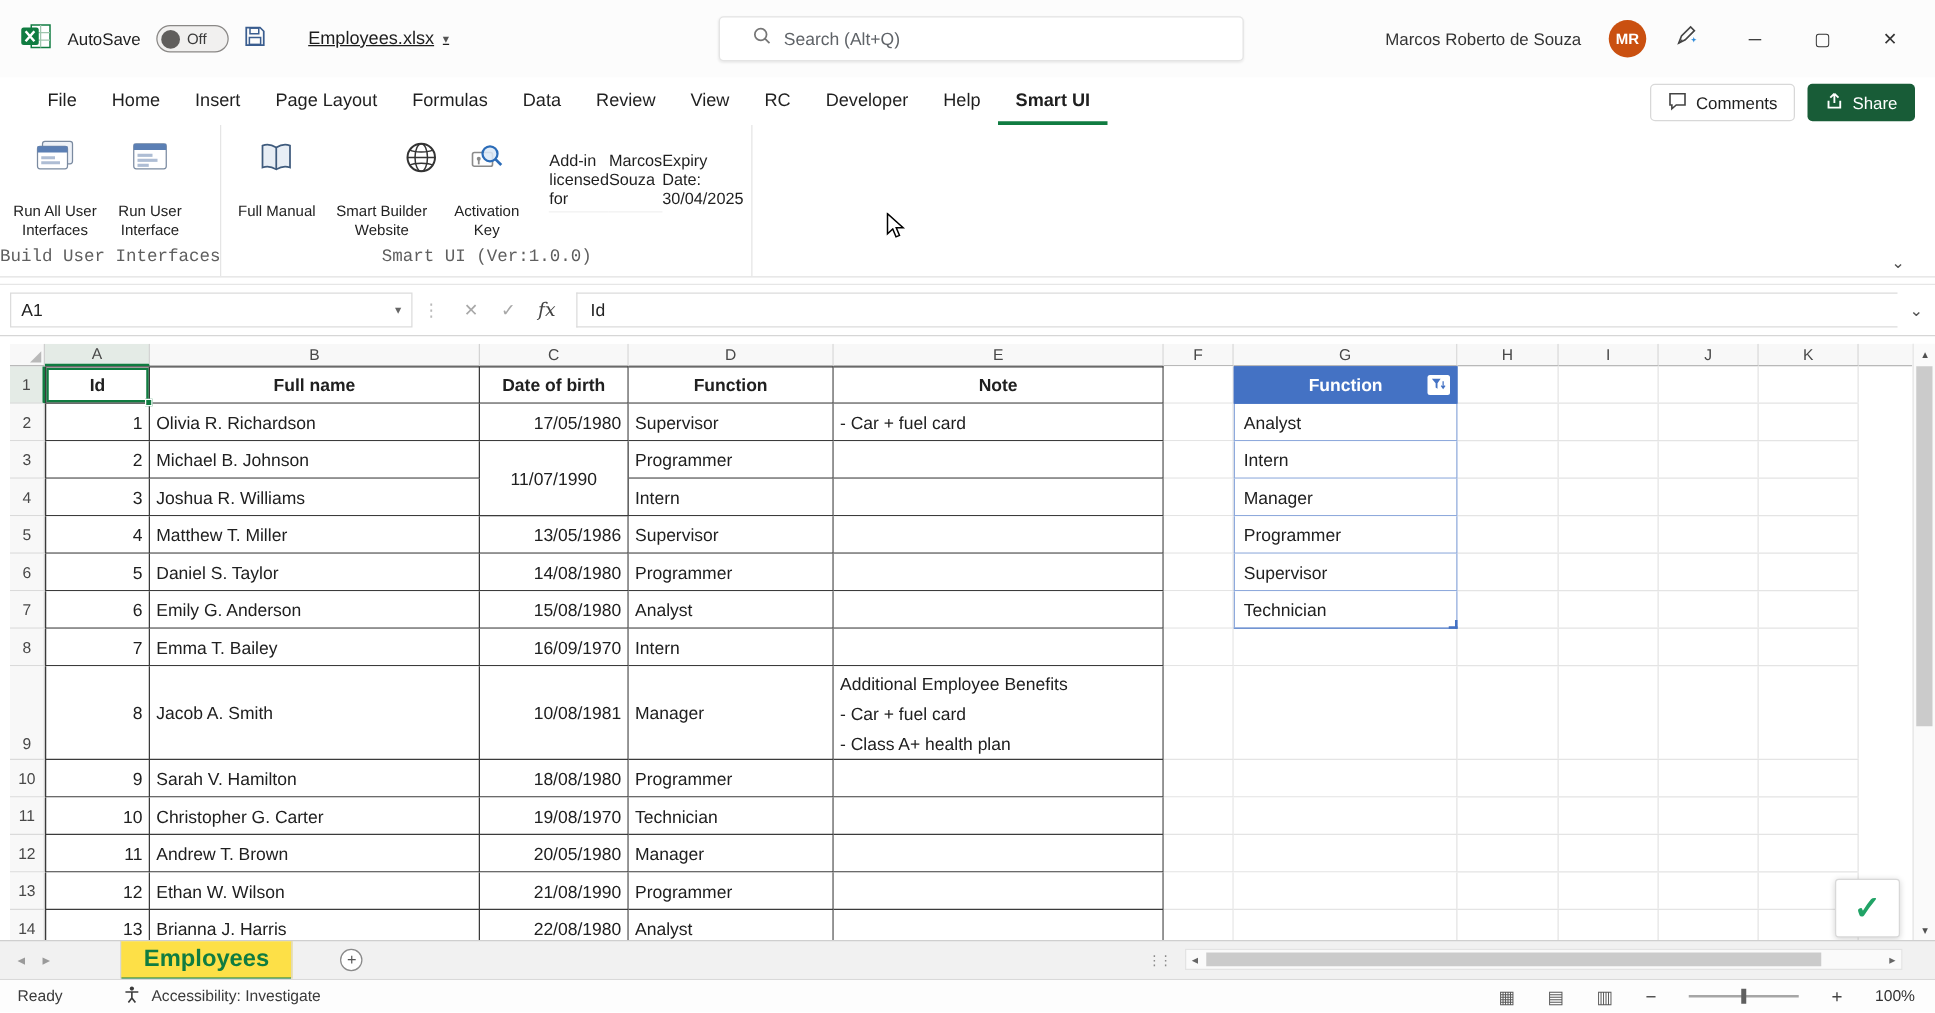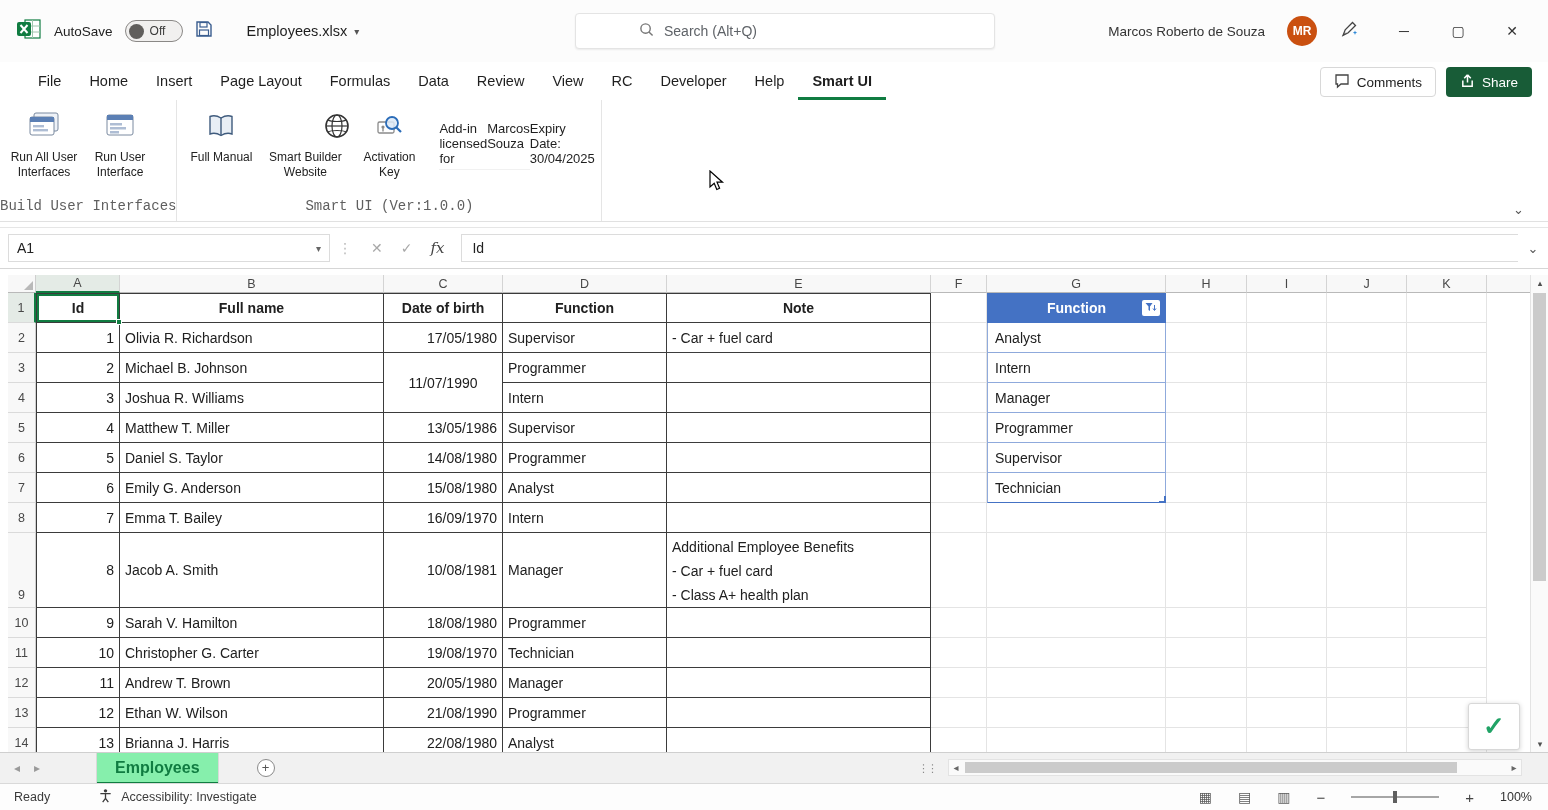--- a/index.html
+++ b/index.html
@@ -13,7 +13,7 @@
   .toggle { width:58px; height:22px; border-radius:11px; background:#f1f0ef; border:1px solid #8a8886; display:flex; align-items:center; gap:6px; padding-left:3px; }
   .knob { width:15px; height:15px; border-radius:50%; background:#605e5c; }
   .tstate { font-size:12px; color:#3b3b3b; }
-  .fname { display:flex; align-items:center; gap:7px; font-size:14.5px; color:#1d1d1d; margin-left:22px; }
+  .fname { display:flex; align-items:center; gap:7px; font-size:14.5px; color:#1d1d1d; margin-left:22px;text-decoration:underline; }
   .fchev2 { font-size:10px; color:#555; }
   .search { position:absolute; left:575px; top:13px; width:420px; height:36px; background:#fff; border:1px solid #e4e4e4; border-radius:4px; box-shadow:0 1px 2px rgba(0,0,0,.07); display:flex; align-items:center; gap:10px; padding-left:26px;justify-content:flex-end; }
   .search input { border:none; outline:none; background:transparent; font-size:14px; color:#5f6368; width:330px; font-family:"Liberation Sans",sans-serif; }

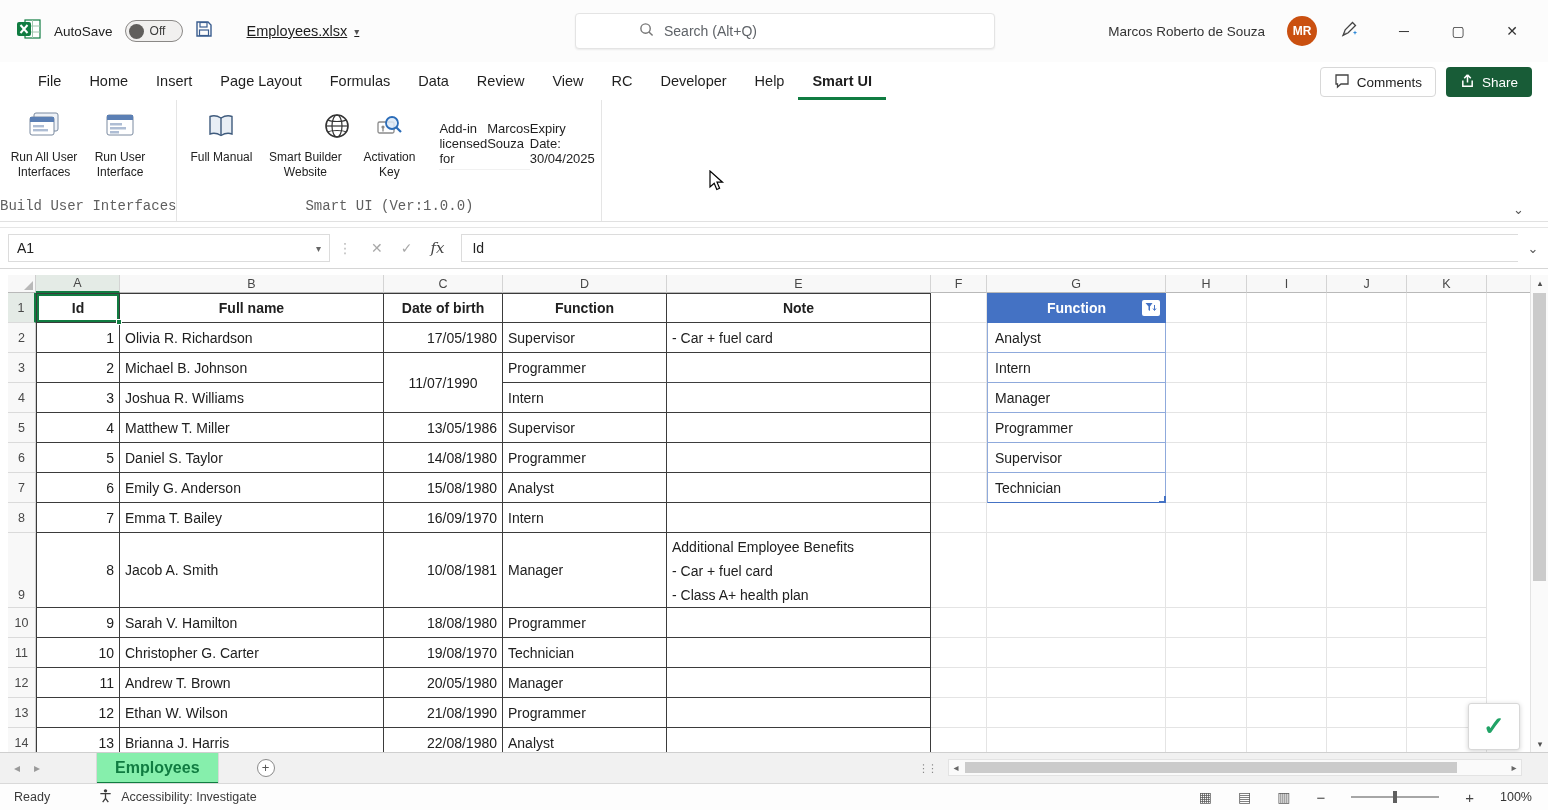--- a/index.html
+++ b/index.html
@@ -15,7 +15,7 @@
   .tstate { font-size:12px; color:#3b3b3b; }
   .fname { display:flex; align-items:center; gap:7px; font-size:14.5px; color:#1d1d1d; margin-left:22px;text-decoration:underline; }
   .fchev2 { font-size:10px; color:#555; }
-  .search { position:absolute; left:575px; top:13px; width:420px; height:36px; background:#fff; border:1px solid #e4e4e4; border-radius:4px; box-shadow:0 1px 2px rgba(0,0,0,.07); display:flex; align-items:center; gap:10px; padding-left:26px;justify-content:flex-end; }
+  .search { position:absolute; left:575px; top:13px; width:420px; height:36px; background:#fff; border:1px solid #e4e4e4; border-radius:4px; box-shadow:0 1px 2px rgba(0,0,0,.07); display:flex; align-items:center; gap:10px; padding-left:26px; }
   .search input { border:none; outline:none; background:transparent; font-size:14px; color:#5f6368; width:330px; font-family:"Liberation Sans",sans-serif; }
   .search input::placeholder { color:#5f6368; opacity:1; }
   .tb-right { position:absolute; right:0; top:0; height:62px; display:flex; align-items:center; gap:22px; padding-right:20px; }

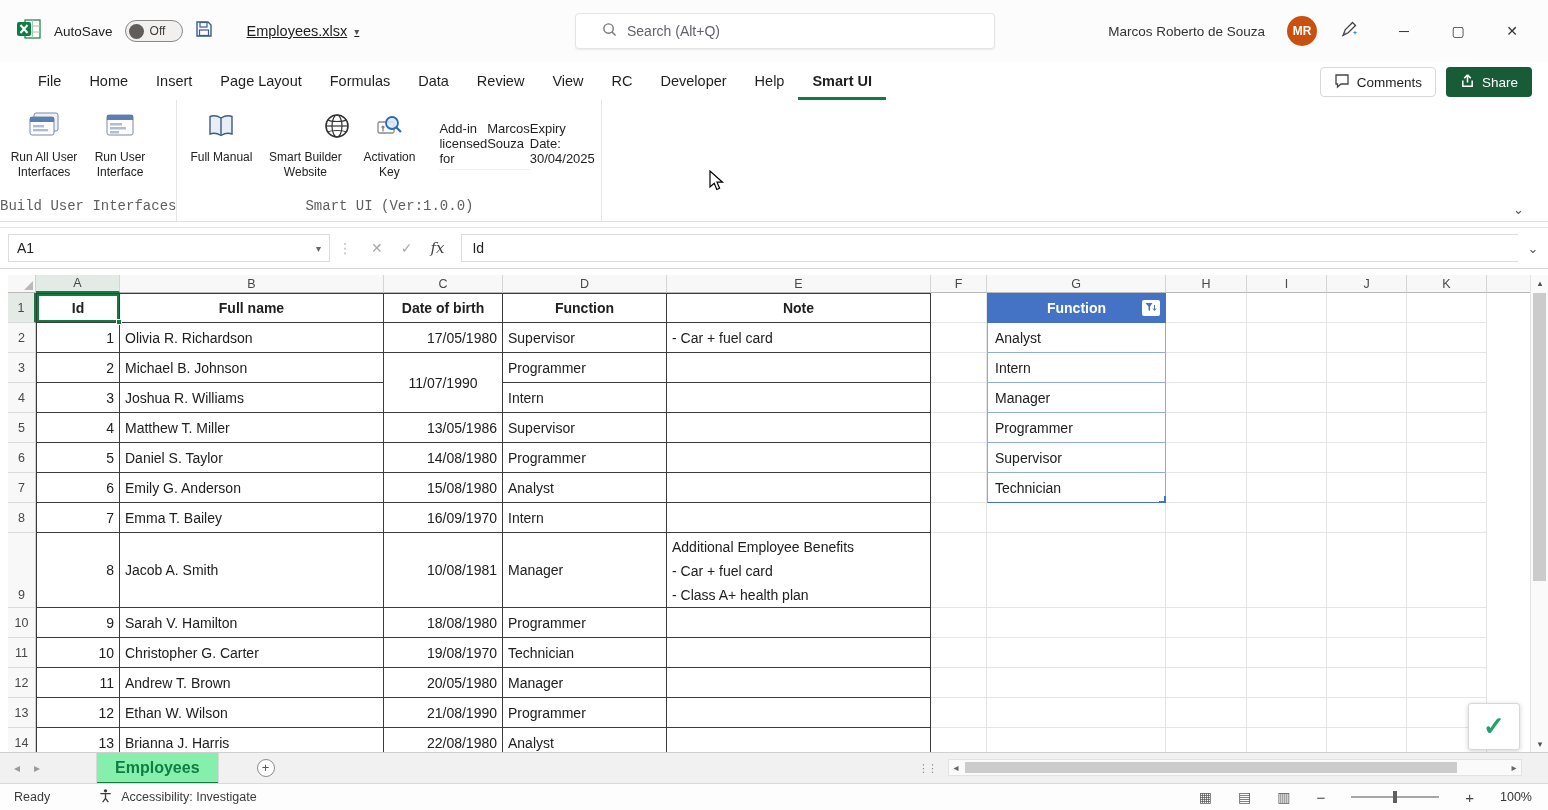--- a/index.html
+++ b/index.html
@@ -36,7 +36,7 @@
   .ribbon { position:absolute; top:100px; left:0; width:1548px; height:122px; background:#fff; border-bottom:1px solid #e1e1e1; display:flex; }
   .rgroup { display:flex; flex-direction:column; border-right:1px solid #e5e5e5; }
   .rbtns { display:flex; flex:1; align-items:flex-start; padding:8px 6px 0 6px; }
-  .bigbtn { width:76px; display:flex; flex-direction:column; align-items:center; gap:6px; padding-top:4px; font-size:12px; line-height:1.25; text-align:center; color:#222; }
+  .bigbtn { width:76px; display:flex; flex-direction:column; align-items:center; gap:18px; padding-top:4px; font-size:12px; line-height:1.25; text-align:center; color:#222; }
   .bigbtn.w92 { width:92px;align-items:flex-end; }
   .gcap { height:24px; font-size:14px; color:#5f5f5f; text-align:center; line-height:18px;font-family:Liberation Mono, monospace; }
   .lic { display:flex; flex-direction:row; justify-content:space-between; width:168px; padding:10px 6px 12px 12px; font-size:13px; color:#1f1f1f; }

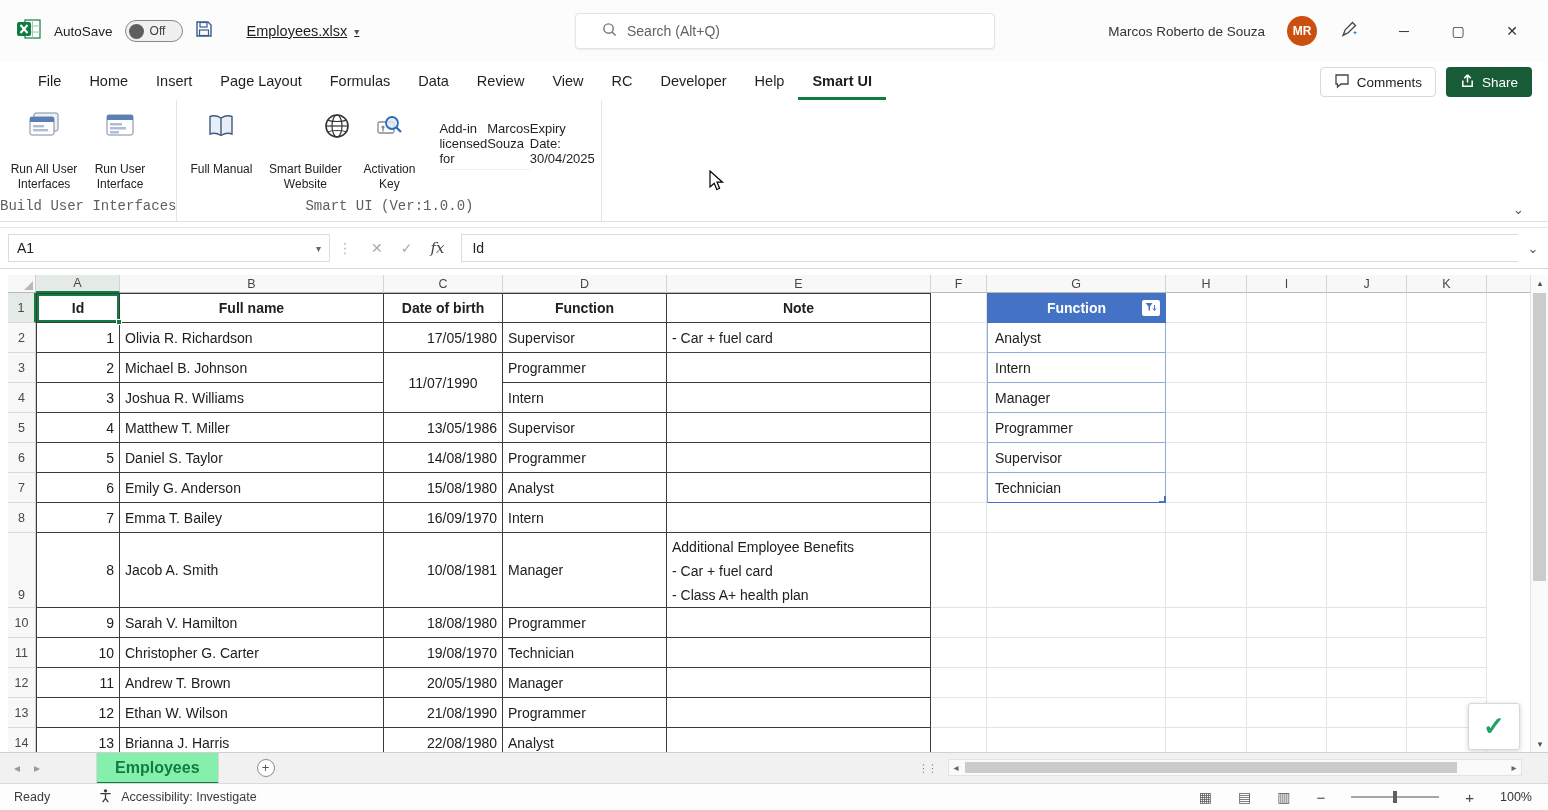--- a/index.html
+++ b/index.html
@@ -98,7 +98,7 @@
   
   .tabbar { position:absolute; top:752px; left:0; width:1548px; height:31px; background:#f1f1f1; border-top:1px solid #cfcfcf; display:flex; align-items:center; }
   .tnav { color:#9a9a9a; font-size:12px; margin-left:14px; }
-  .sheettab { margin-left:56px; height:31px; display:flex; align-items:center; padding:0 18px; background:#86efac; border-left:1px solid #d9d9d9; border-right:1px solid #d9d9d9; box-shadow:inset 0 -2px 0 #107C41; color:#107C41; font-size:16px; font-weight:bold; }
+  .sheettab { margin-left:56px; height:31px; display:flex; align-items:center; padding:0 18px; background:#fde047; border-left:1px solid #d9d9d9; border-right:1px solid #d9d9d9; box-shadow:inset 0 -2px 0 #107C41; color:#107C41; font-size:19px; font-weight:bold; }
   .addsheet { margin-left:38px; width:18px; height:18px; border:1px solid #8a8a8a; border-radius:50%; color:#565656; font-size:13px; line-height:15px; text-align:center; background:#fff; }
   .splitdots { position:absolute; left:918px; color:#8a8a8a; font-size:11px; letter-spacing:-2px; }
   .hscroll { position:absolute; left:948px; top:759px; width:574px; height:17px; background:#fafafa; border:1px solid #e3e3e3; display:flex; align-items:center; }

